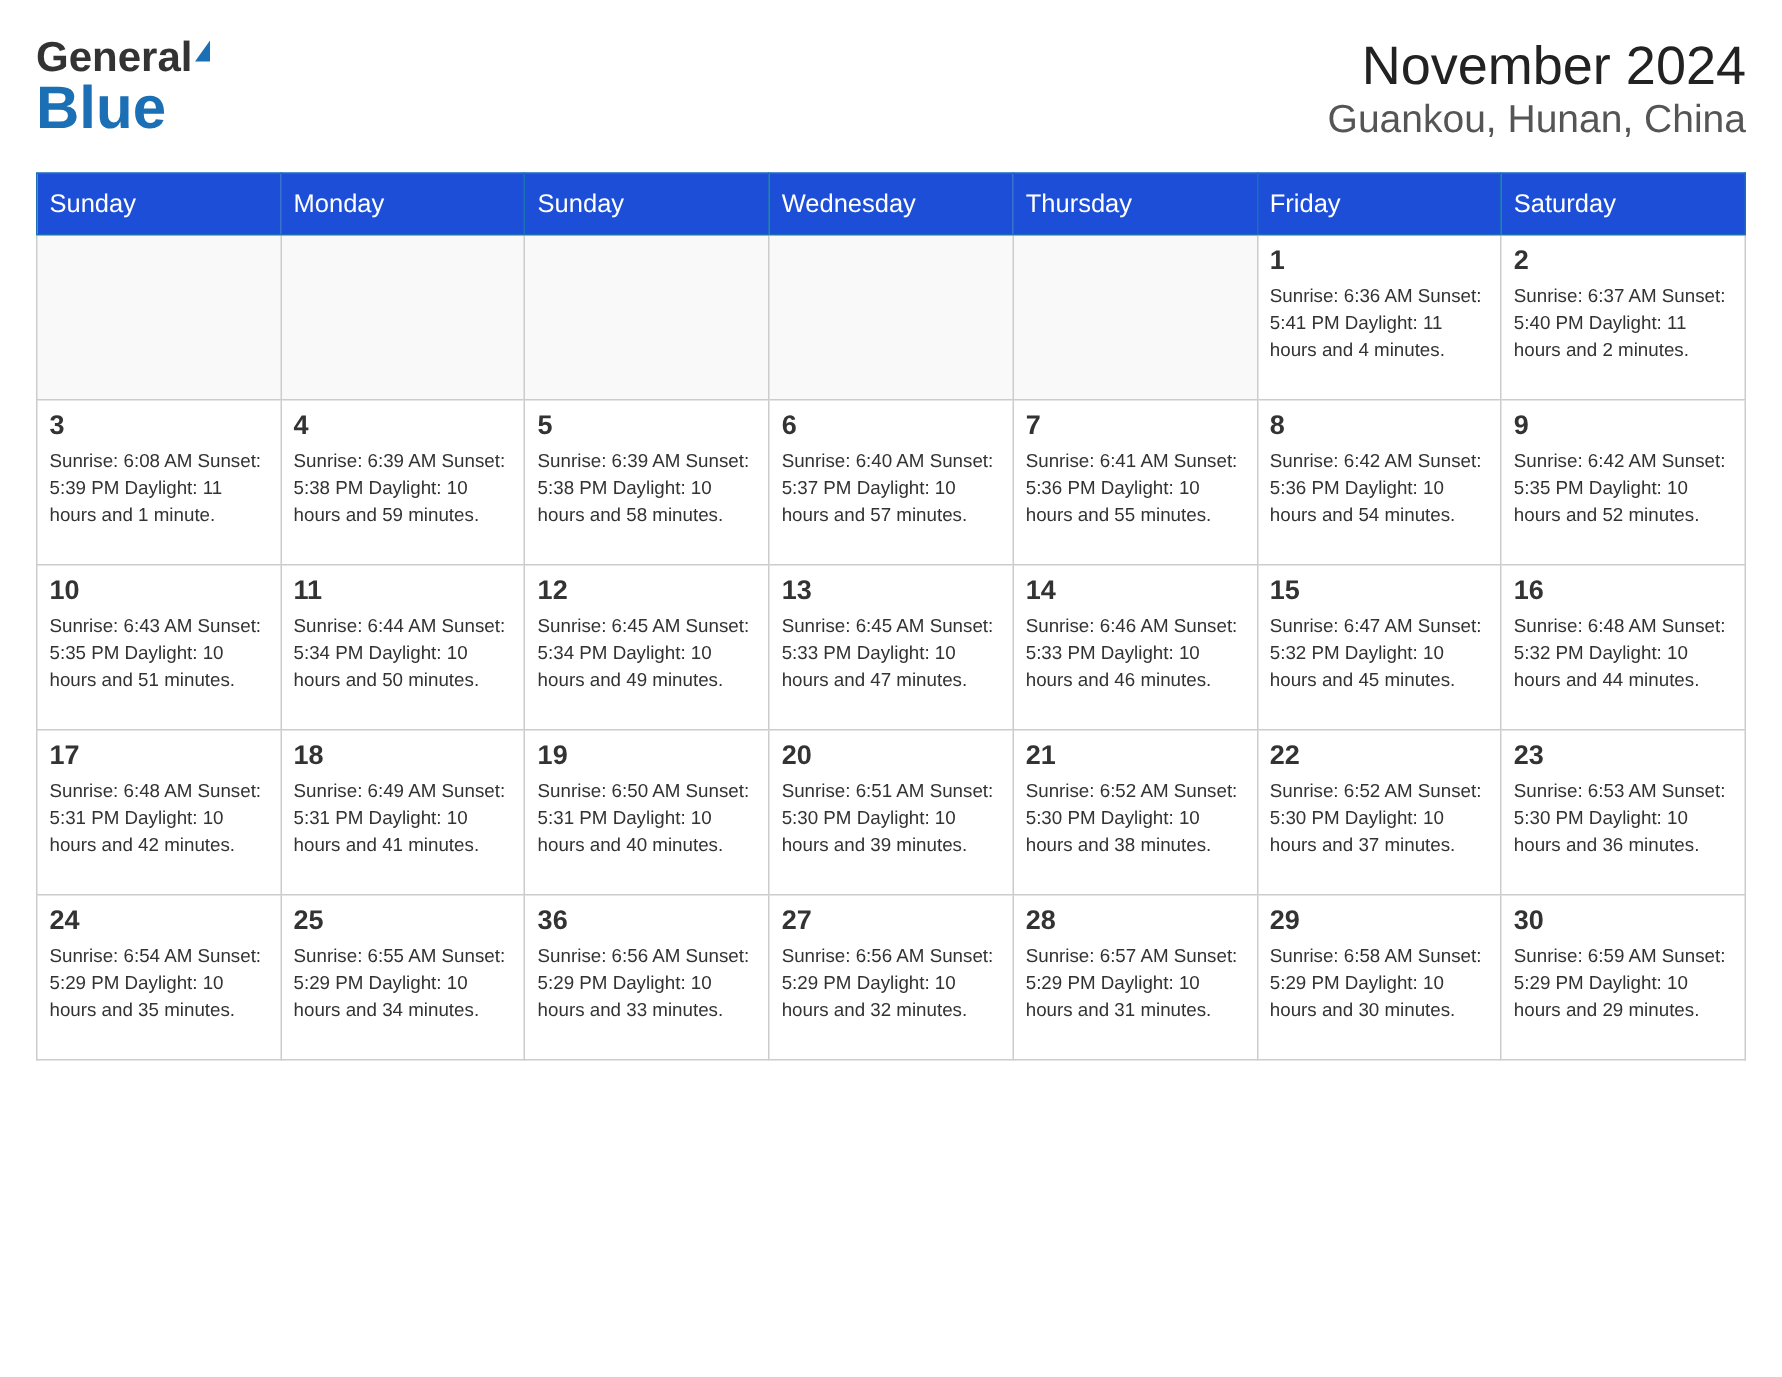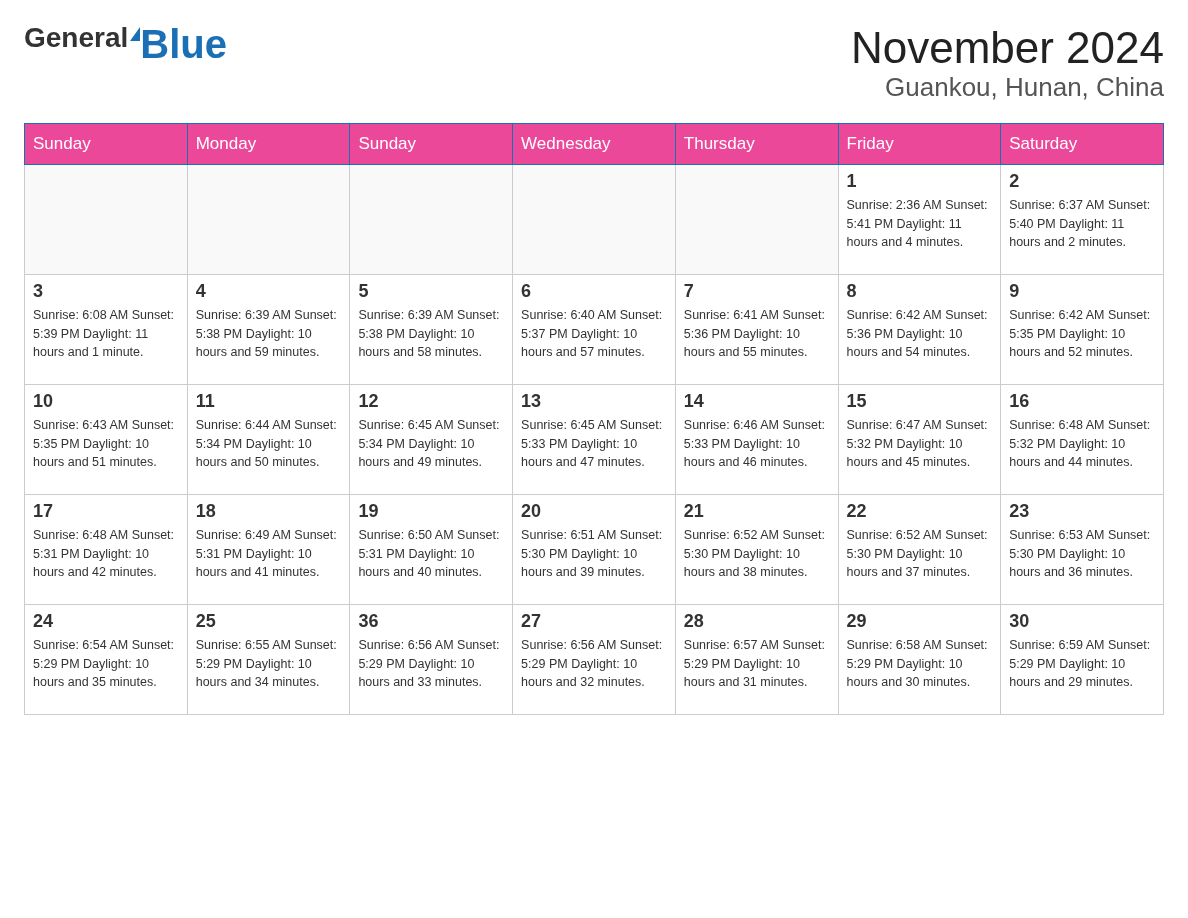--- a/index.html
+++ b/index.html
@@ -18,7 +18,7 @@
     }
     .logo {
       display: flex;
-      flex-direction: row;
+      flex-direction: column;
       align-items: flex-start;
     }
     .logo-general {

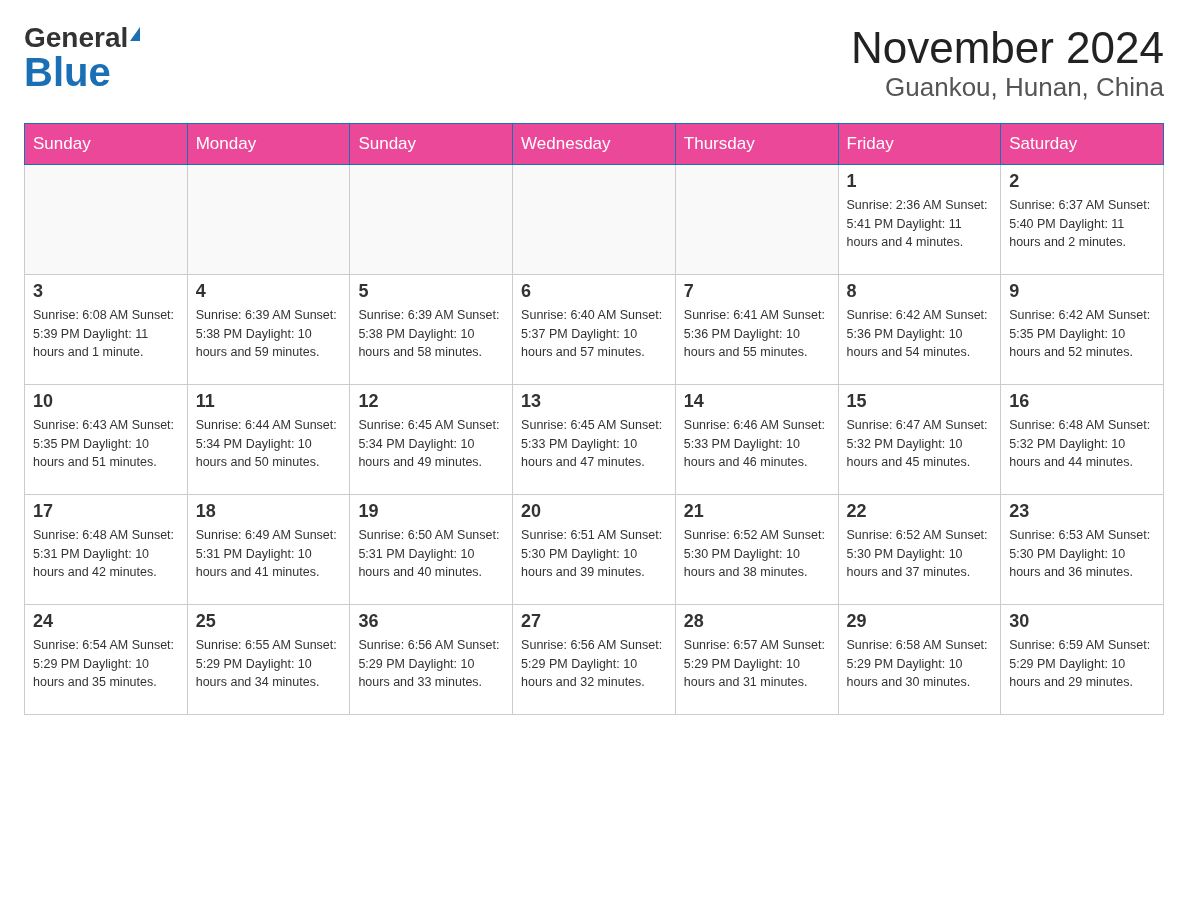--- a/index.html
+++ b/index.html
@@ -48,7 +48,7 @@
       text-align: right;
     }
     .title-block h1 {
-      font-size: 44px;
+      font-size: 36px;
       font-weight: normal;
       color: #222;
       line-height: 1.1;

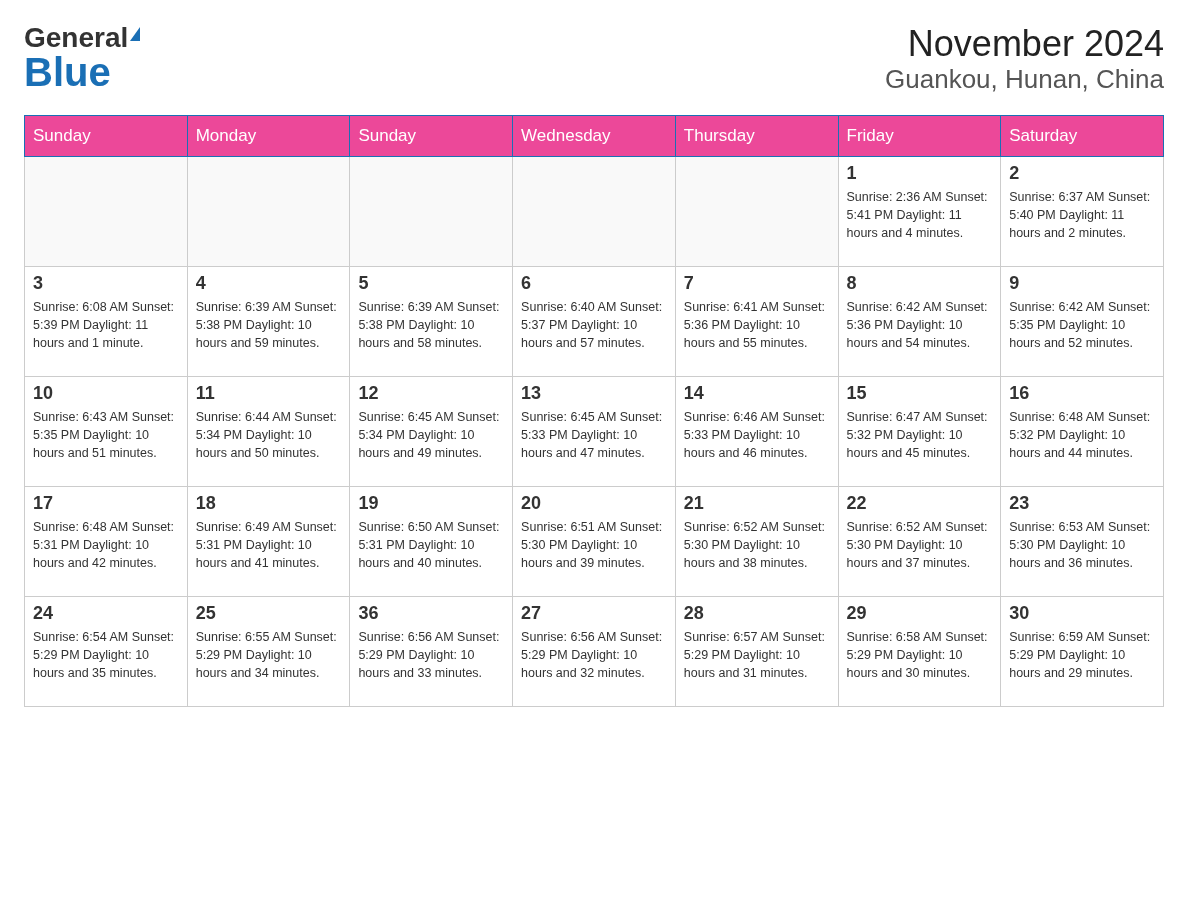--- a/index.html
+++ b/index.html
@@ -63,7 +63,7 @@
       border-collapse: collapse;
     }
     .calendar thead tr th {
-      background-color: #ec4899;
+      background-color: #1d4ed8;
       color: #fff;
       padding: 10px 8px;
       font-size: 17px;

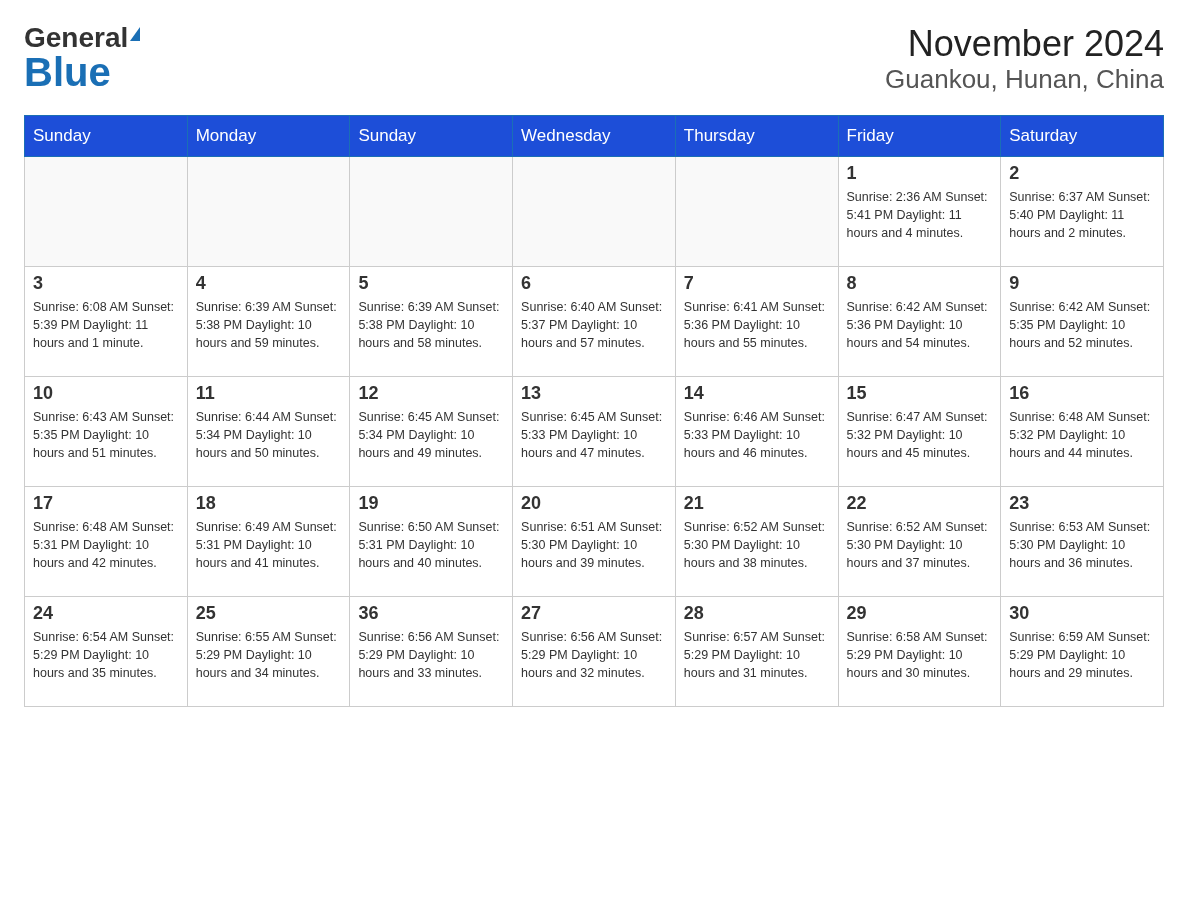--- a/index.html
+++ b/index.html
@@ -139,7 +139,7 @@
         <td class="empty-cell"></td>
         <td>
           <span class="day-number">1</span>
-          <div class="day-info">Sunrise: 2:36 AM
+          <div class="day-info">Sunrise: 6:36 AM
 Sunset: 5:41 PM
 Daylight: 11 hours and 4 minutes.</div>
         </td>

